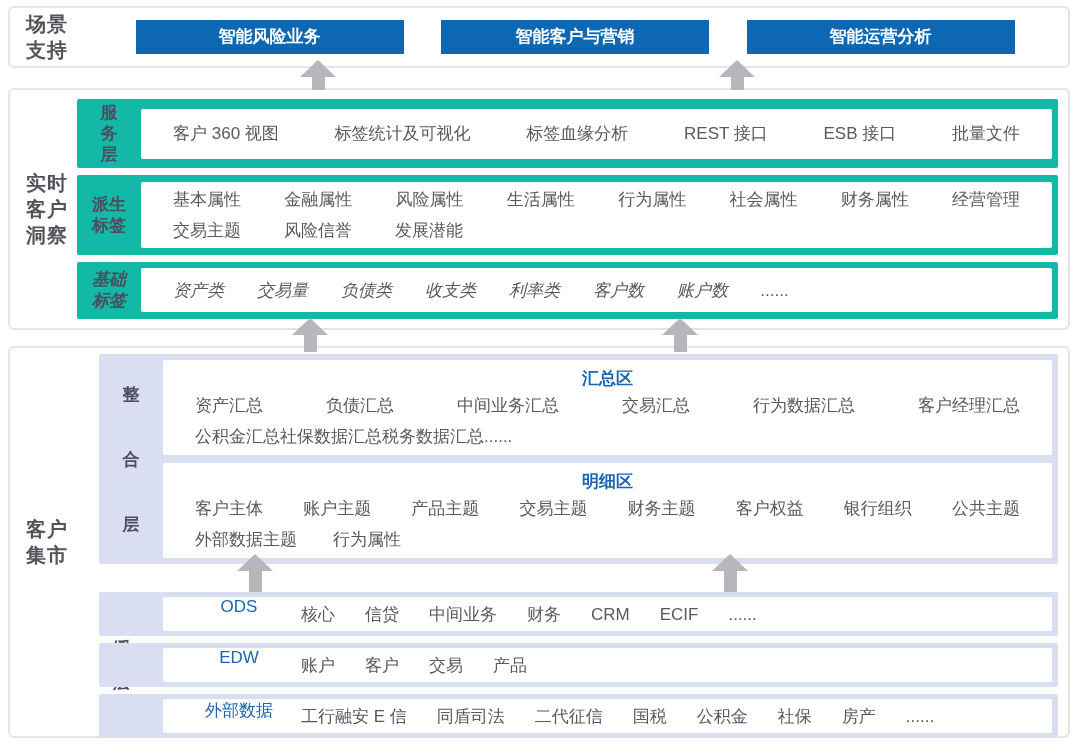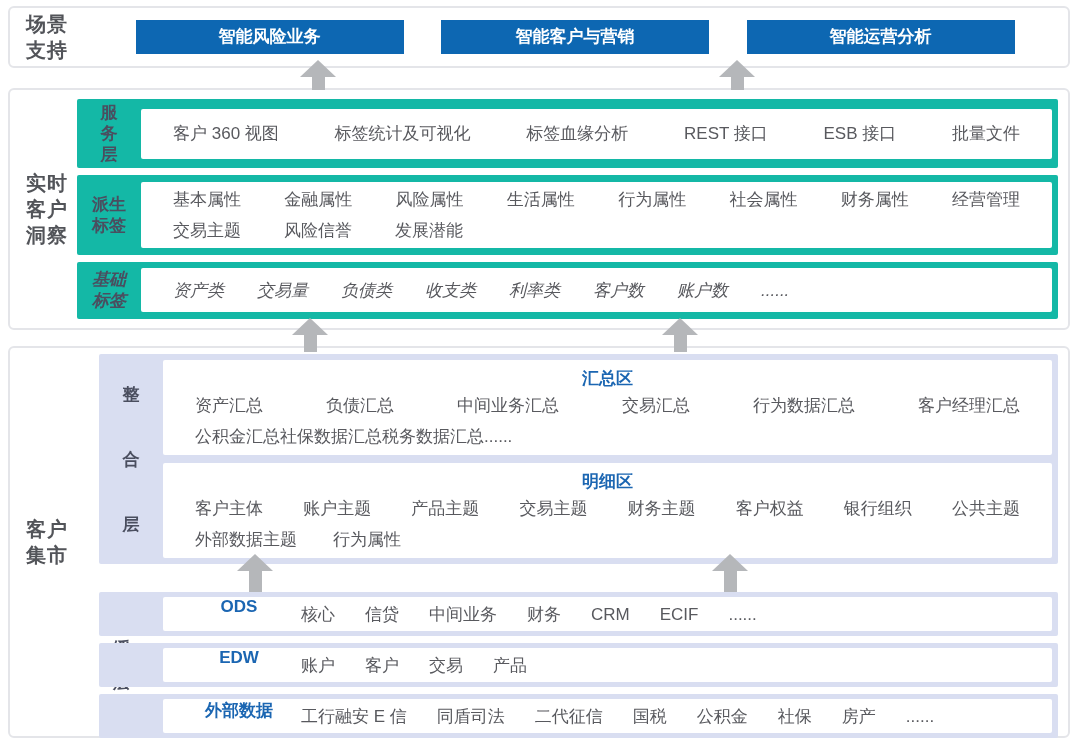--- a/index.html
+++ b/index.html
@@ -84,7 +84,7 @@
   .band-buf .strip{flex-direction:row;justify-content:flex-start;padding:0 20px 0 28px;}
   .key{
     display:inline-block;min-width:96px;text-align:center;
-    color:#1b66b2;font-weight:bold;font-size:17px;margin-right:14px;white-space:nowrap;
+    color:#1b66b2;font-weight:normal;font-size:17px;margin-right:14px;white-space:nowrap;
   }
   
   .arrow{position:absolute;width:36px;z-index:6;}

